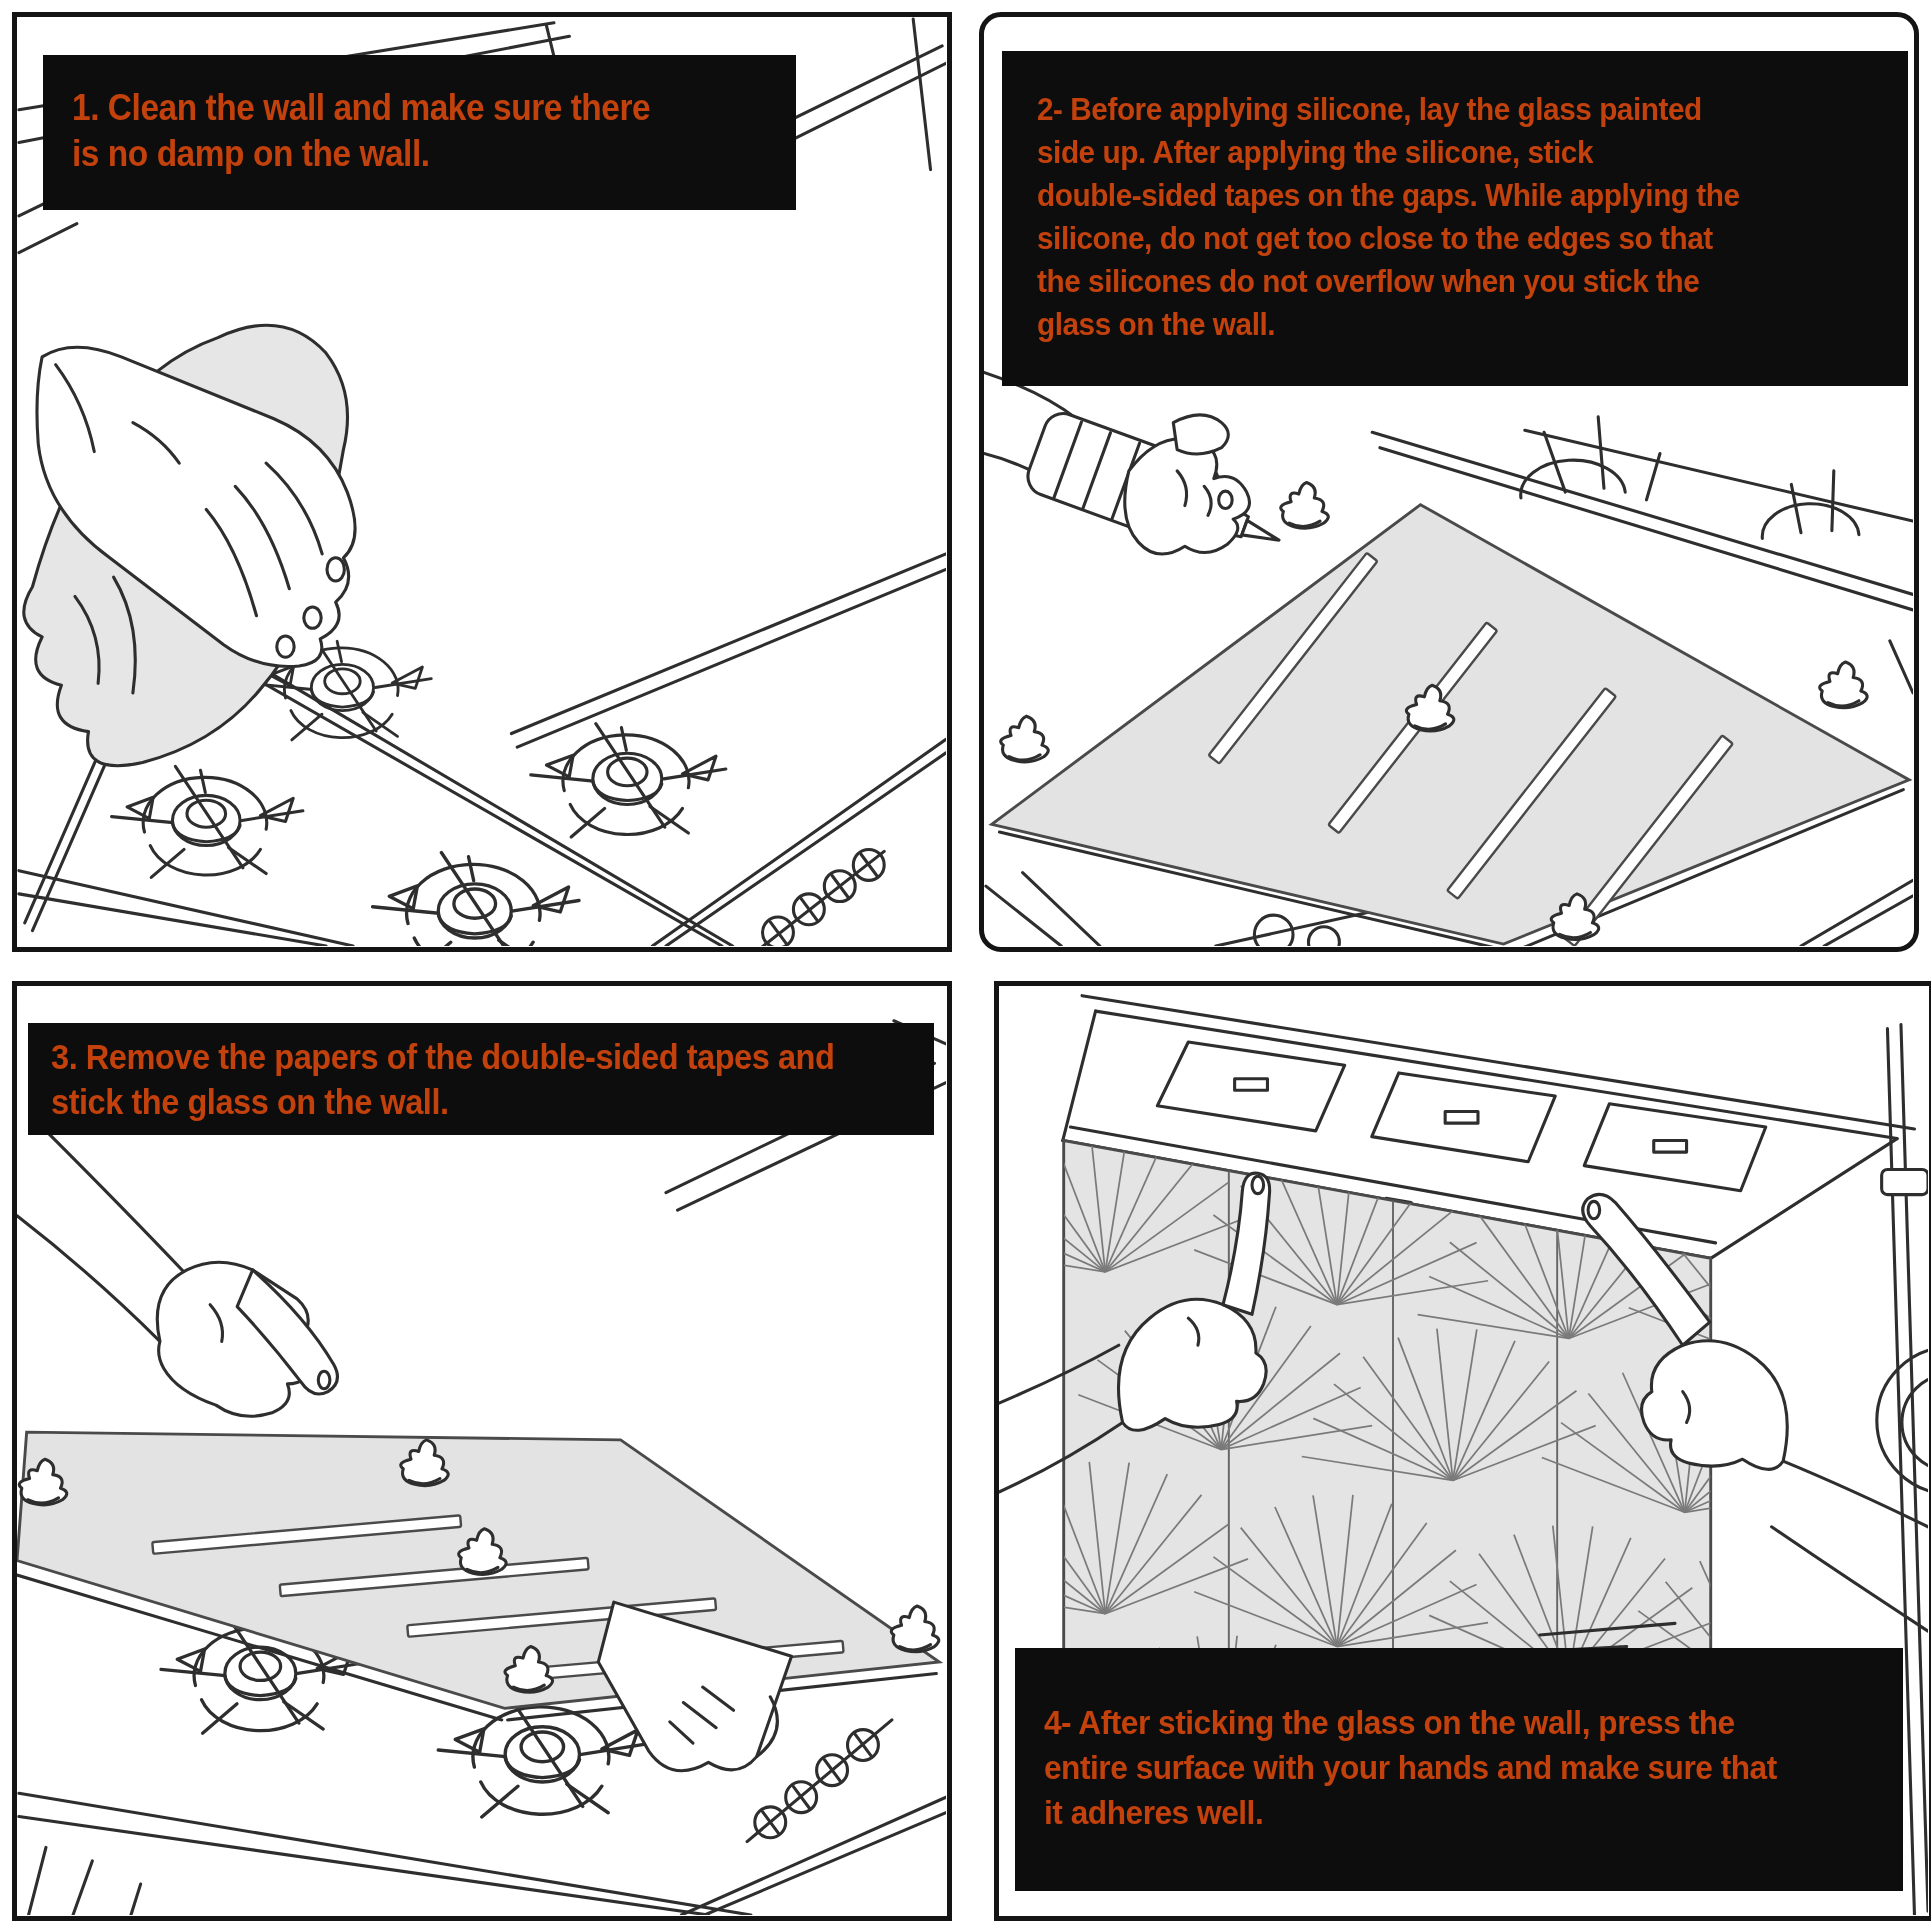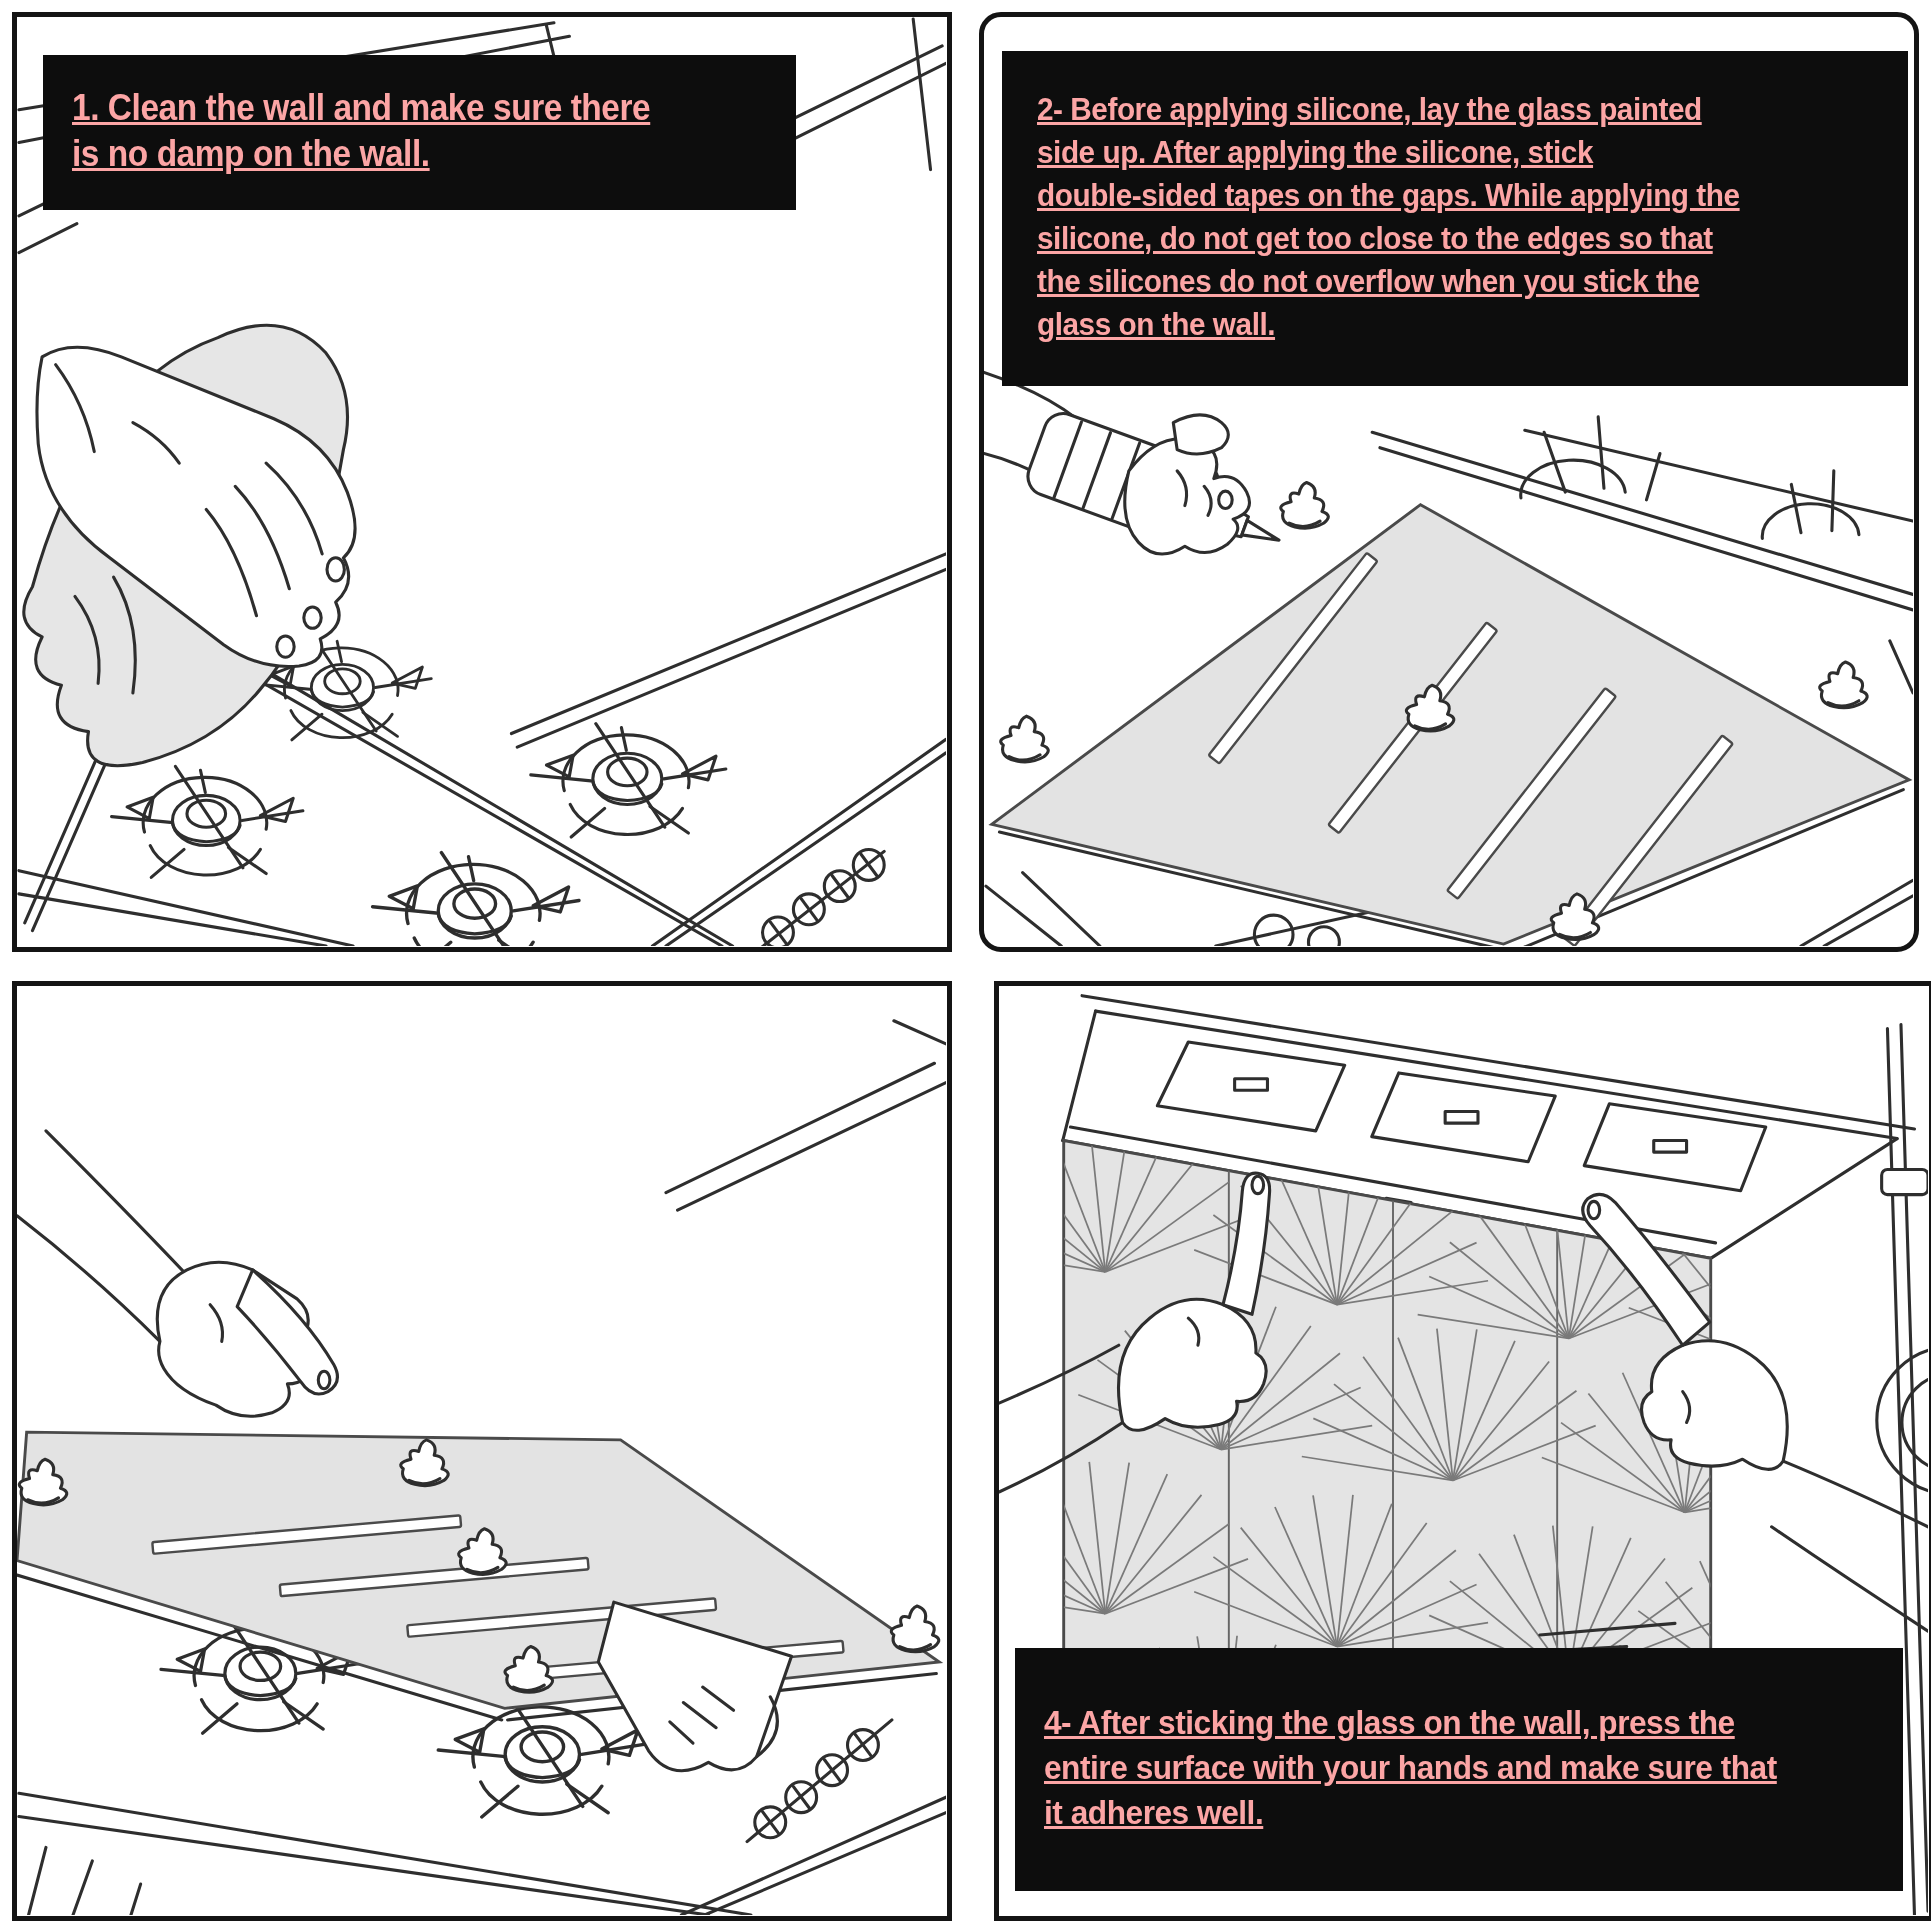--- a/index.html
+++ b/index.html
@@ -12,7 +12,7 @@
   #p3{left:11.6px;top:981px;}
   #p4{left:979px;top:981px;margin-left:15px;}
   .illu{position:absolute;left:0;top:0;width:929px;height:929px;}
-  .caption{position:absolute;background:#0d0d0d;color:#fca5a5;box-sizing:border-box;z-index:5;text-decoration:underline;}
+  .caption{position:absolute;background:#0d0d0d;color:#c2410c;box-sizing:border-box;z-index:5;}
   .caption p{margin:0;font-weight:700;letter-spacing:-0.5px;white-space:pre-line;
              transform:scaleX(.93);transform-origin:0 0;width:107.5%;}
   #p1 .caption{left:26px;top:38px;width:753px;height:155px;padding:30px 29px;

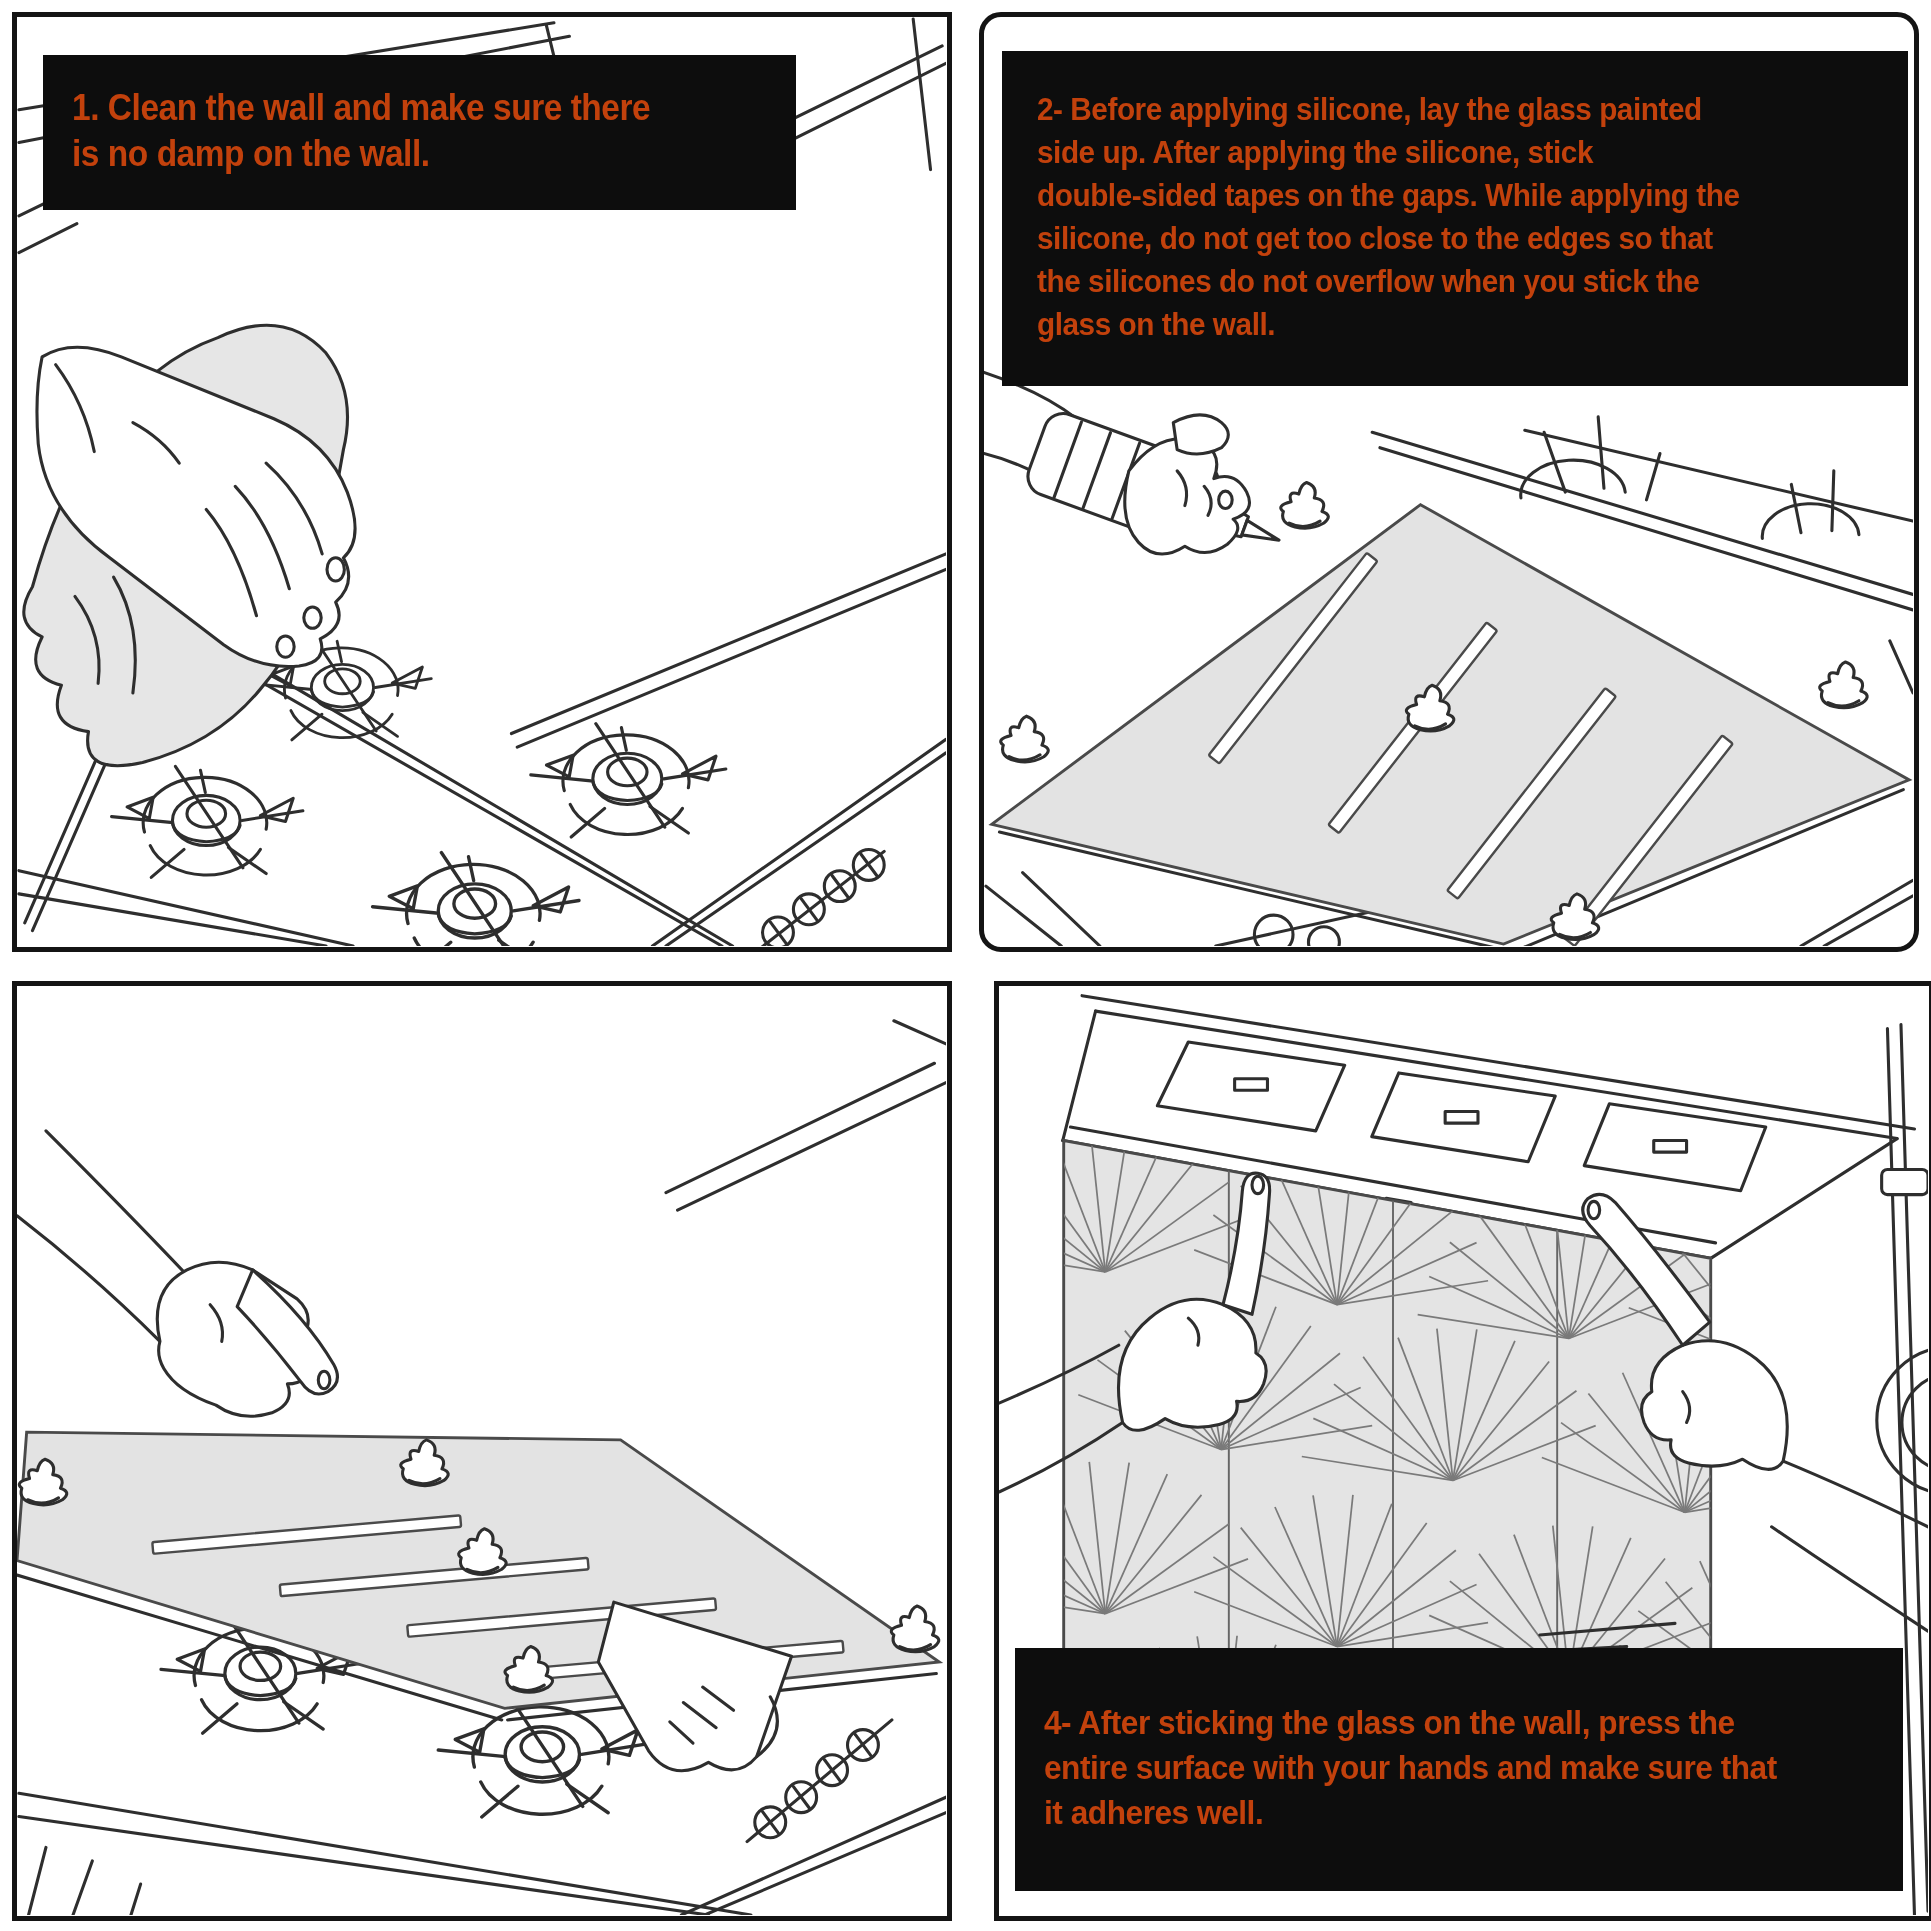--- a/index.html
+++ b/index.html
@@ -278,6 +278,10 @@
         <path d="M200,330 Q216,348 212,368"></path>
       </g>
     </svg>
+    <div class="caption">
+      <p>3. Remove the papers of the double-sided tapes and
+stick the glass on the wall.</p>
+    </div>
   </section>
 
   <section class="panel" id="p4">

